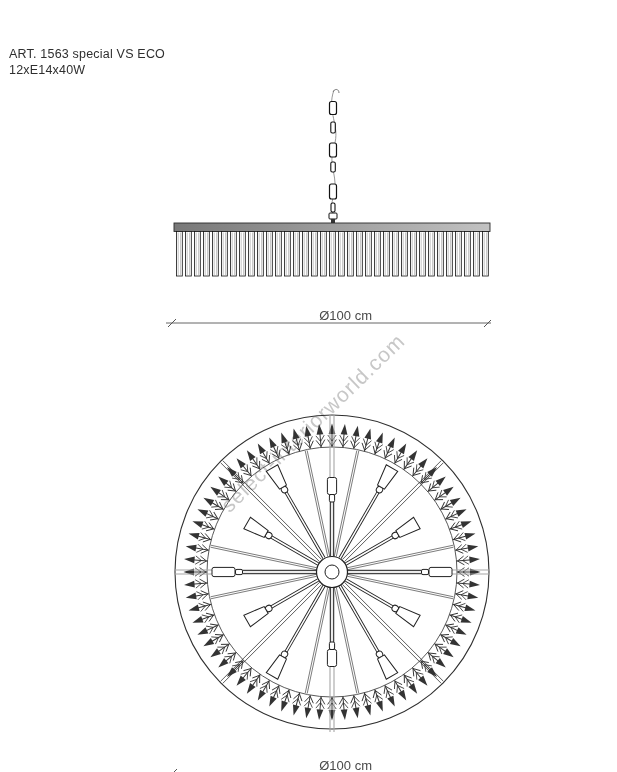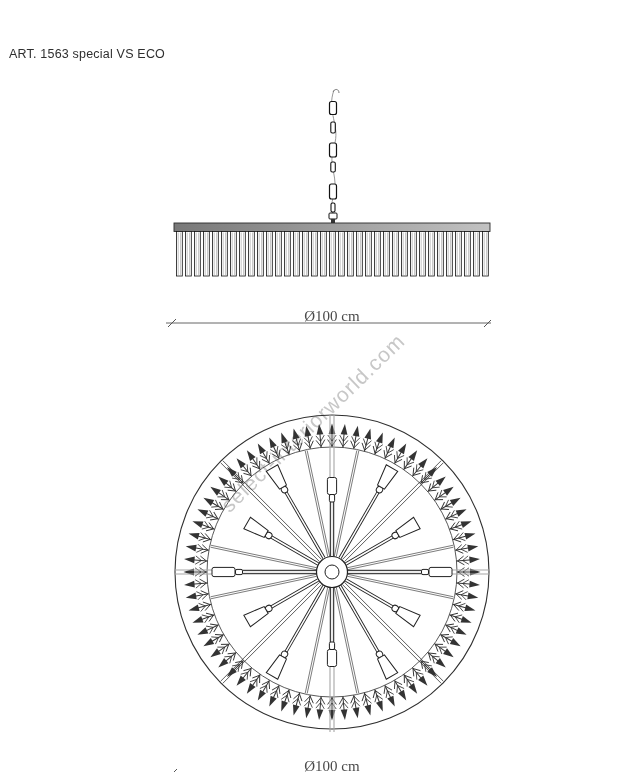--- a/index.html
+++ b/index.html
@@ -21,6 +21,7 @@
 
   <div class="spec-block txt" style="position:absolute;">
     <div>ART. 1563 special VS ECO</div>
+    <div>12xE14x40W</div>
   </div>
 
   <div class="watermark">select-interiorworld.com</div>

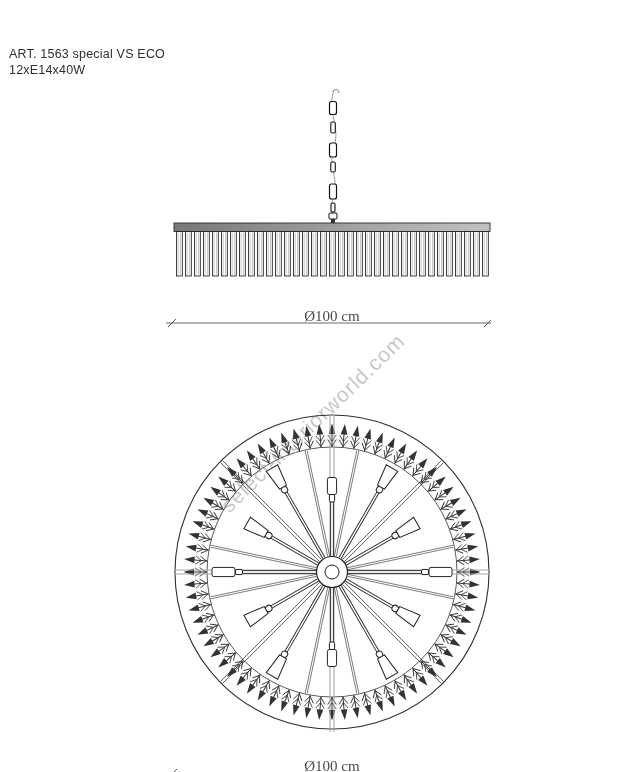--- a/index.html
+++ b/index.html
@@ -7,7 +7,7 @@
         font-family:"Liberation Sans", sans-serif;margin-top:40px;}
   .spec-block{position:absolute;left:9px;top:6px;color:#2f2f2f;font-size:12.5px;line-height:16px;letter-spacing:.2px;}
   .notes-block{position:absolute;left:5px;top:727px;color:#1f1f1f;font-size:12.5px;line-height:15.5px;letter-spacing:.2px;}
-  .dim-label{position:absolute;color:#4a4a4a;font-size:15px;text-align:center;font-family:Liberation Serif, serif;}
+  .dim-label{position:absolute;color:#4a4a4a;font-size:13px;text-align:right;}
   .dim-label-v{position:absolute;color:#4a4a4a;font-size:12px;text-align:center;transform:rotate(-90deg);}
   .watermark{position:absolute;left:163px;top:371px;width:300px;height:24px;text-align:center;
              color:#c7c7c7;font-size:21px;letter-spacing:1px;transform:rotate(-44deg);z-index:1;}

